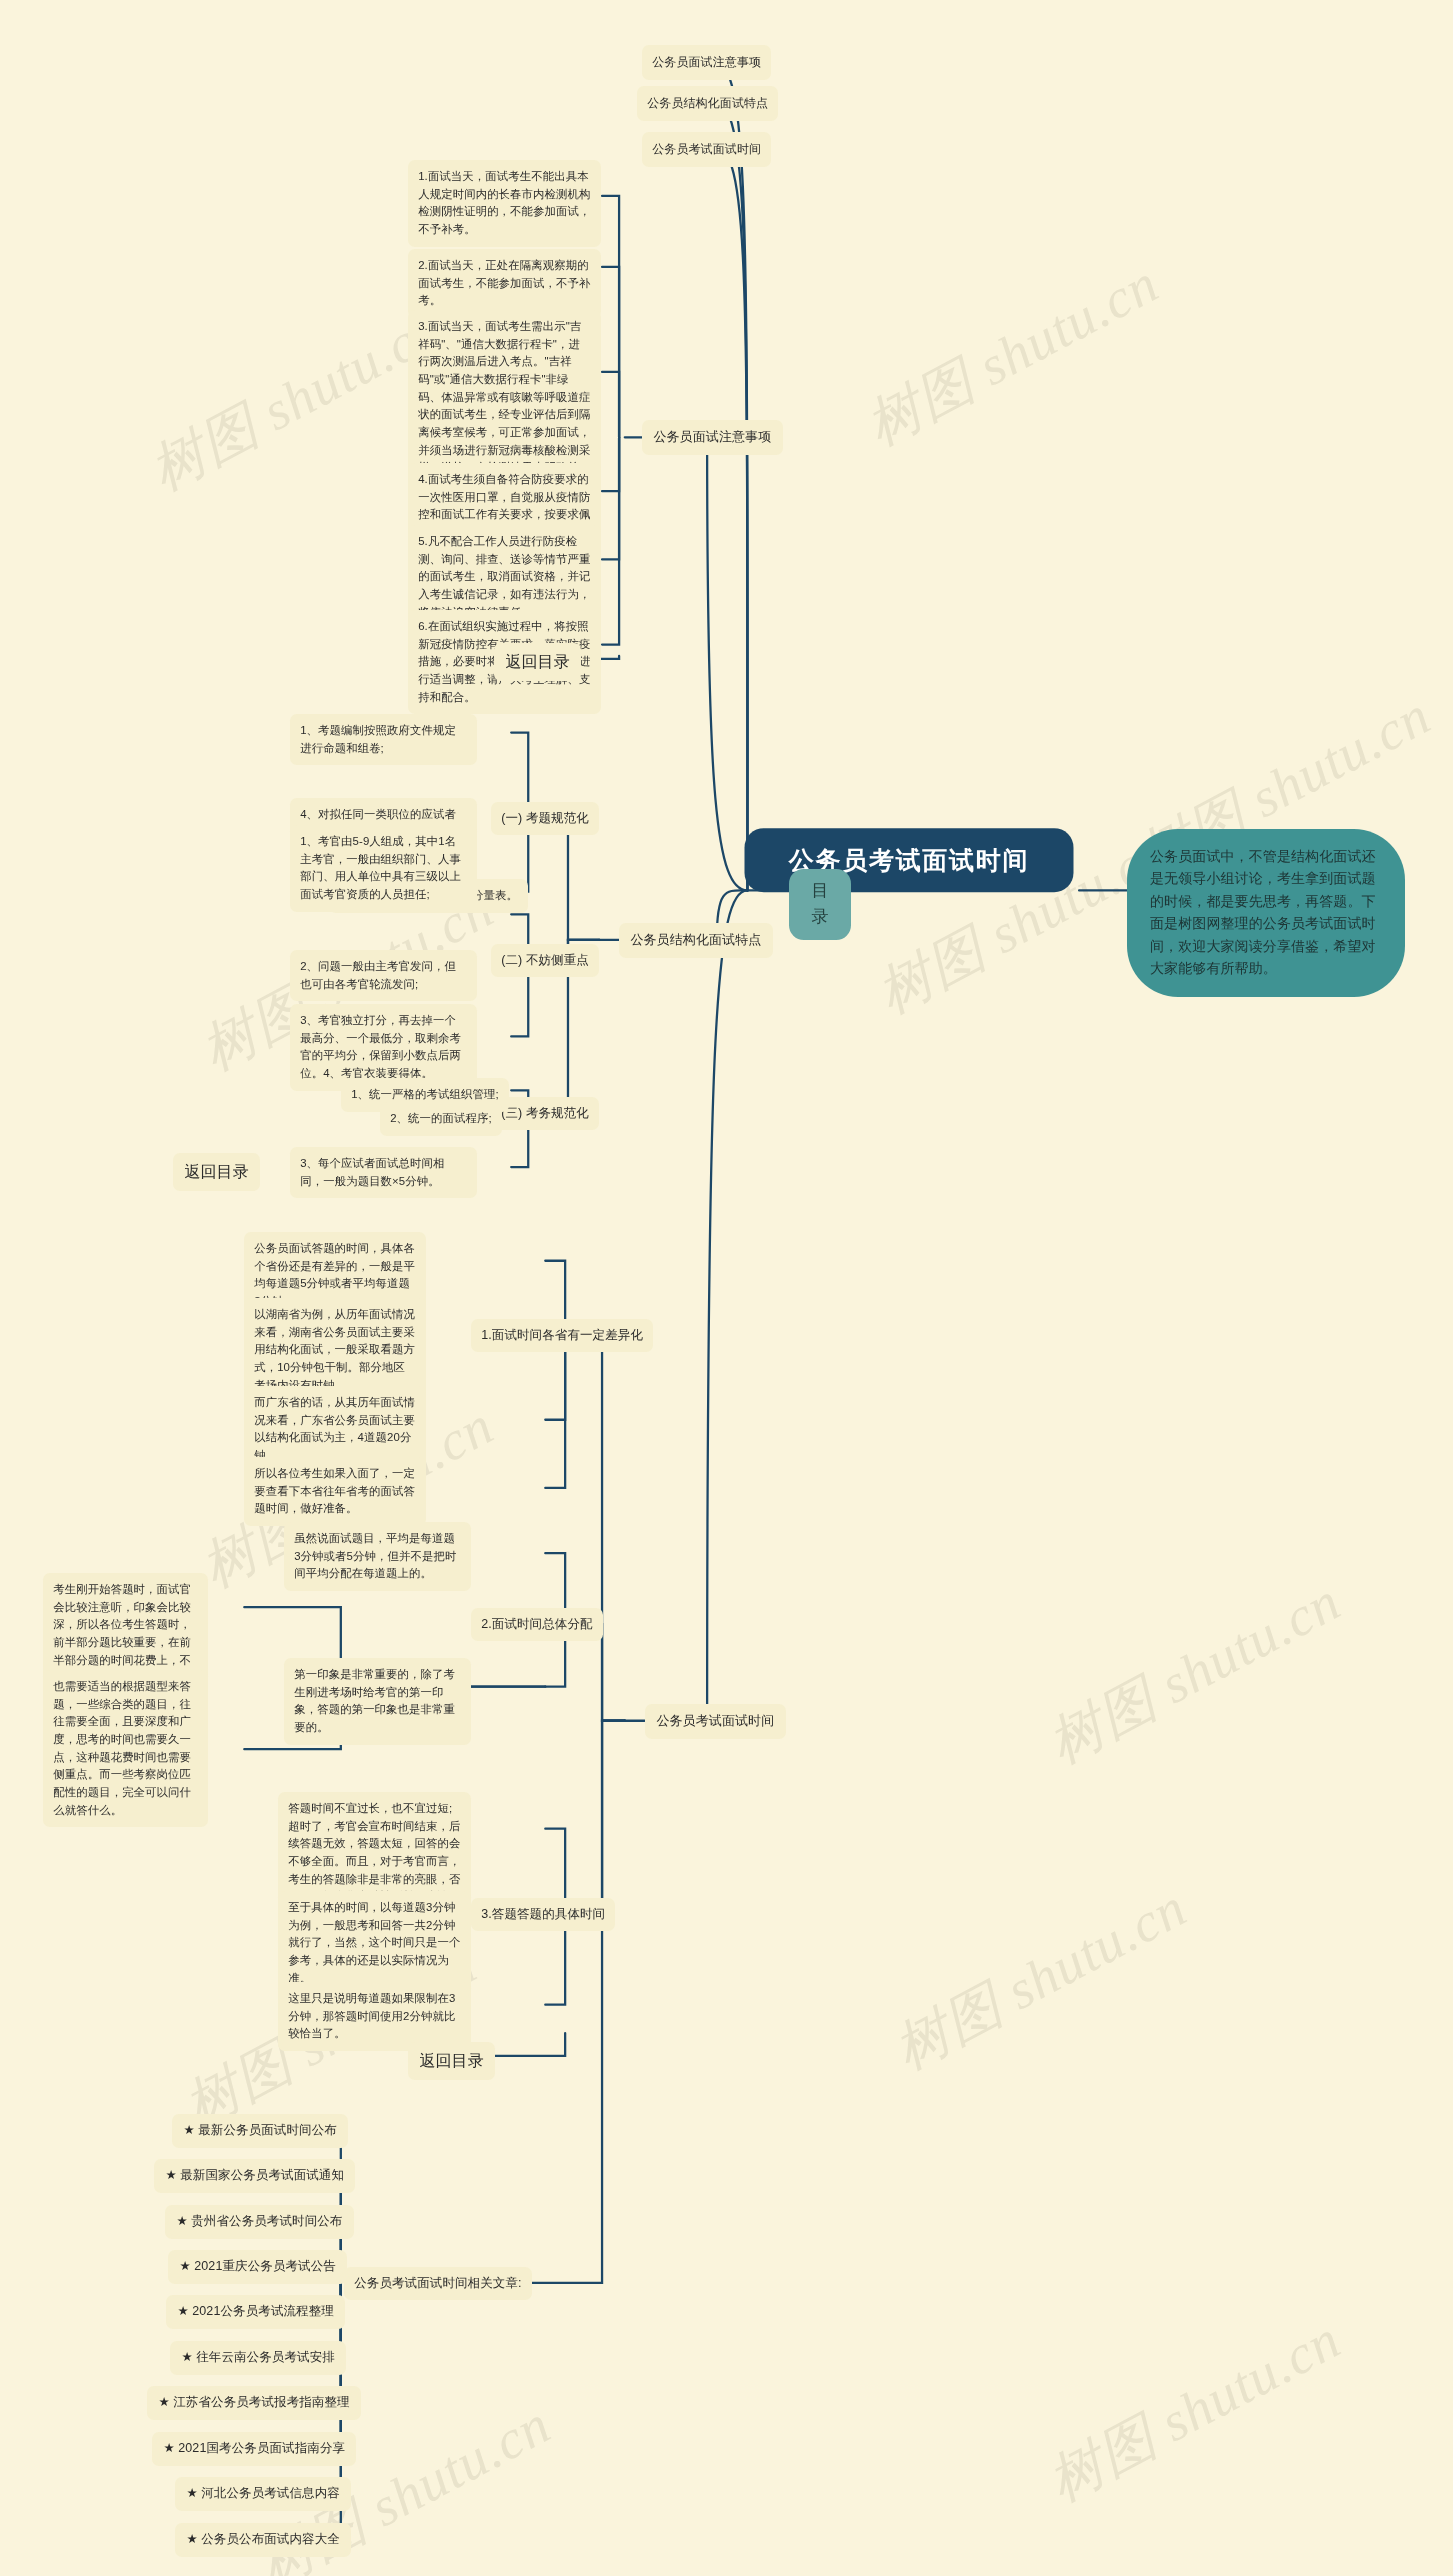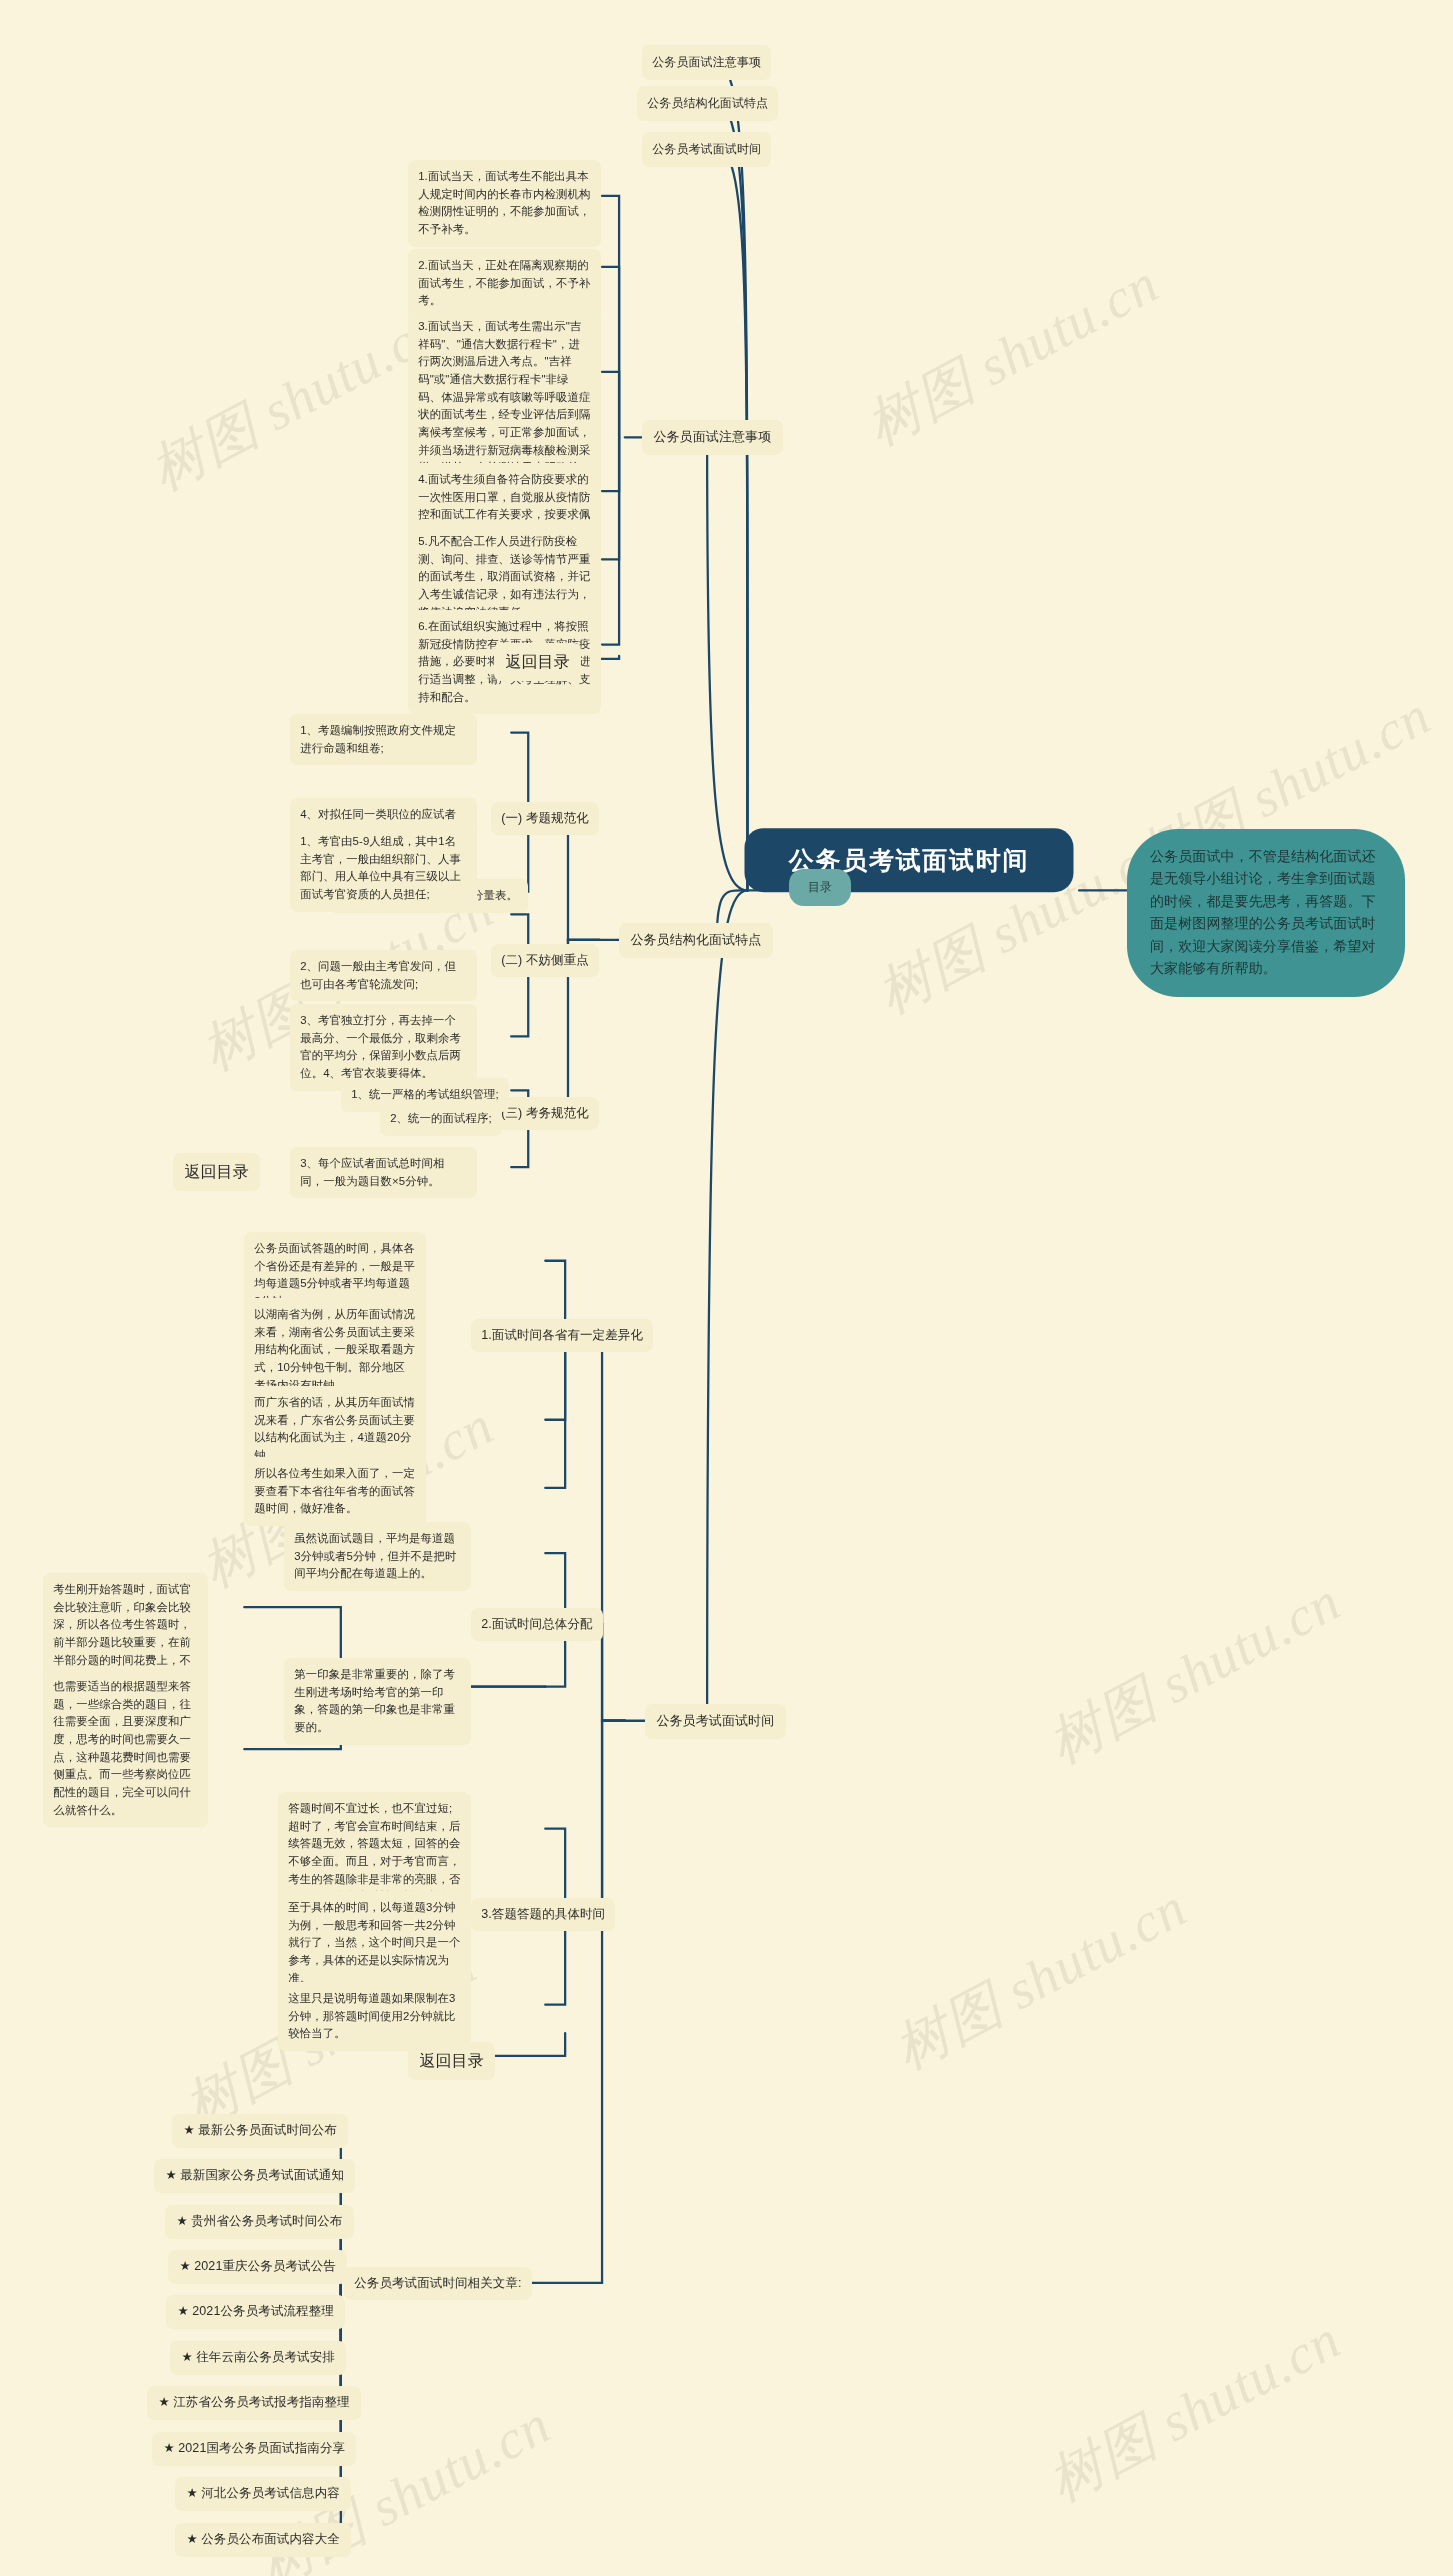--- a/index.html
+++ b/index.html
@@ -51,7 +51,7 @@
   .node.toc-chip {
     background:#6aa9a6;
     color:#24413f;
-    font-size:12px;
+    font-size:17px;
     border-radius:14.8px;
     padding:9px 14.8px;
     text-align:center;

